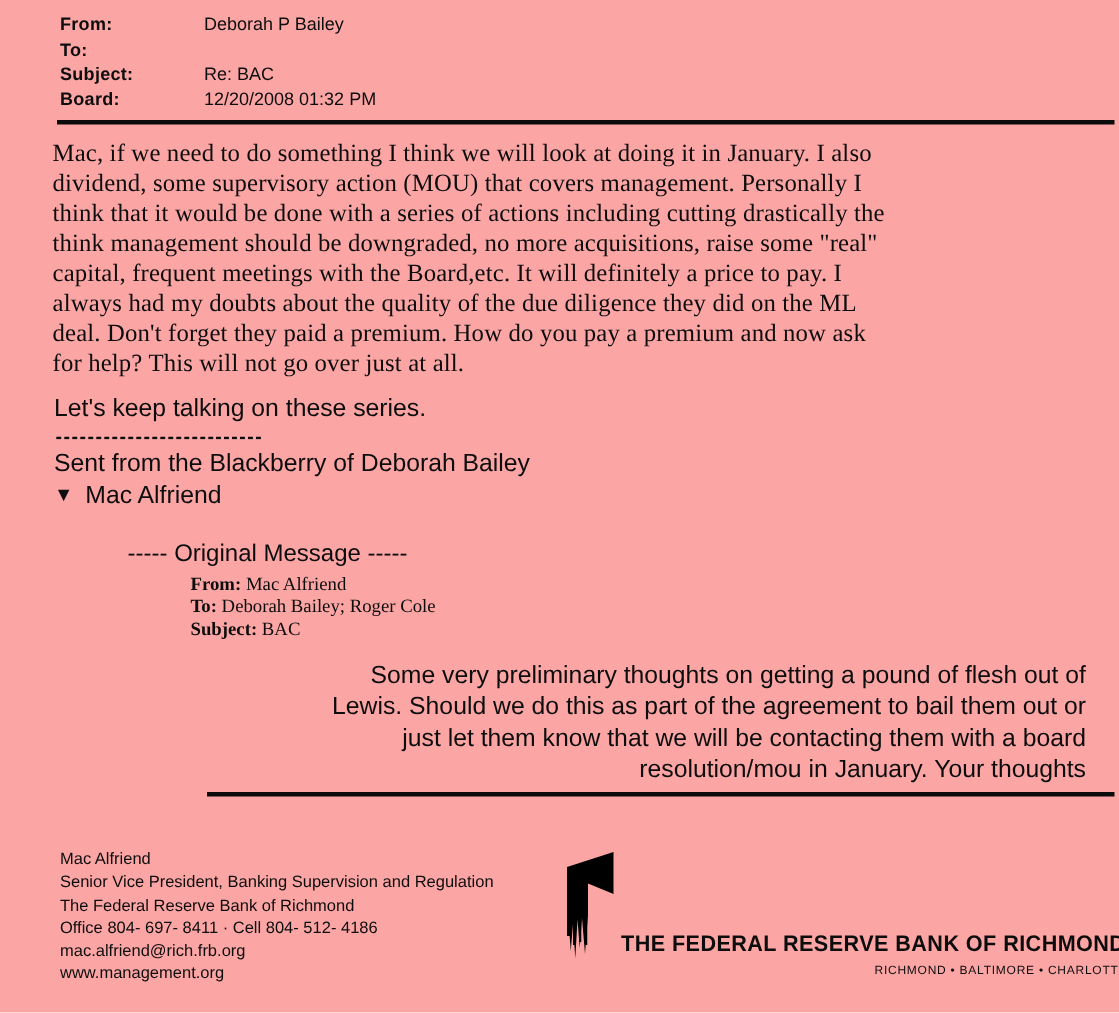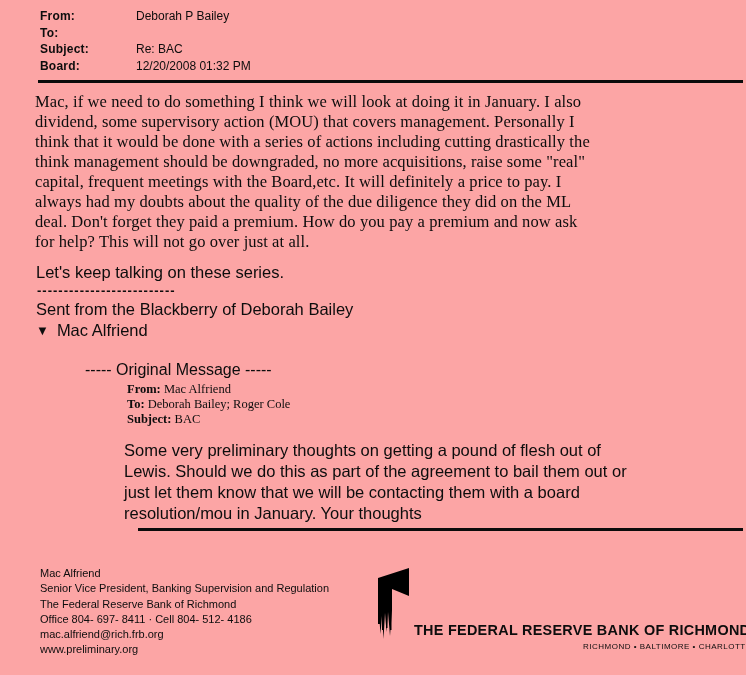--- a/index.html
+++ b/index.html
@@ -29,7 +29,7 @@
   .orig-sep{position:absolute;top:361px;left:85px;font-size:16px;}
   .orig-headers{position:absolute;top:382px;left:95px;font-family:Liberation Serif, serif;font-size:12.5px;line-height:15.2px;margin-left:32px;}
   .orig-headers .lbl{font-weight:bold;}
-  .quoted-body{position:absolute;top:440px;left:124px;width:600px;font-size:16.5px;line-height:21px;}
+  .quoted-body{position:absolute;top:440px;left:124px;width:600px;font-size:16.5px;line-height:21px;text-align:right;}
   .rule-bottom{position:absolute;top:528px;left:138px;width:605px;height:3px;background:#0b0b0b;}
   
   .signature{position:absolute;top:566px;left:40px;font-size:11px;line-height:15.3px;}

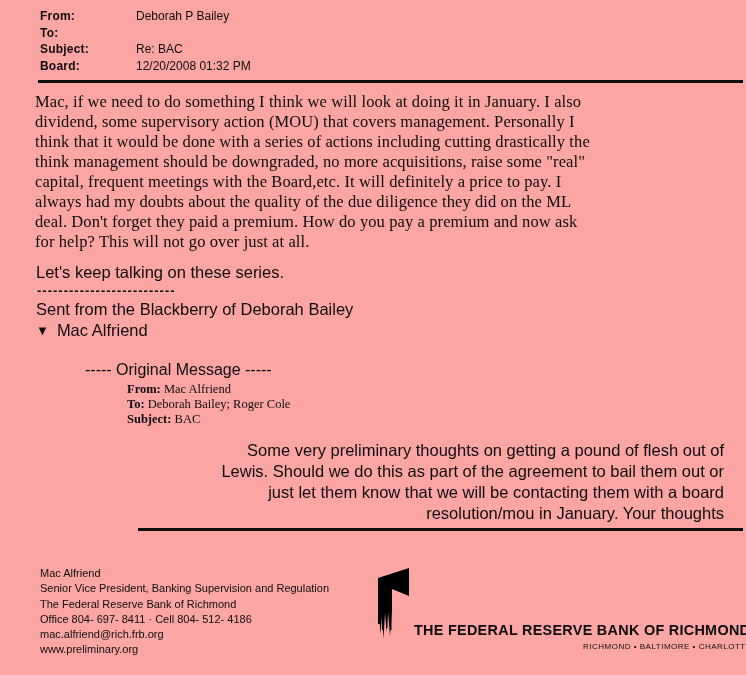--- a/index.html
+++ b/index.html
@@ -106,7 +106,7 @@
     <div>The Federal Reserve Bank of Richmond</div>
     <div>Office 804- 697- 8411  ·  Cell 804- 512- 4186</div>
     <div class="u">mac.alfriend@rich.frb.org</div>
-    <div class="u">www.preliminary.org</div>
+    <div class="u">www.management.org</div>
   </div>
 
   <div class="logo">

